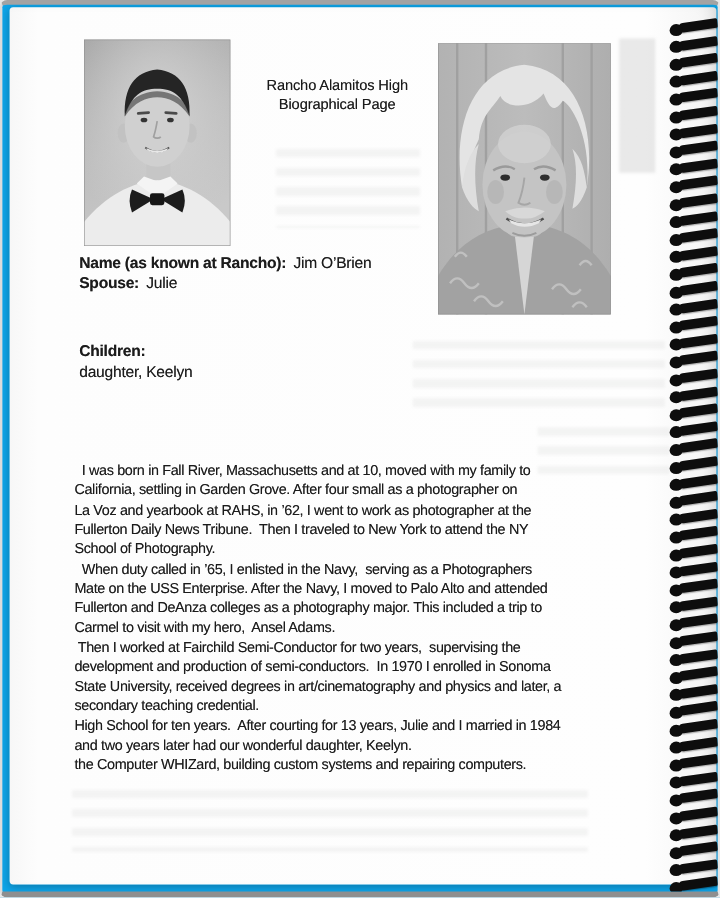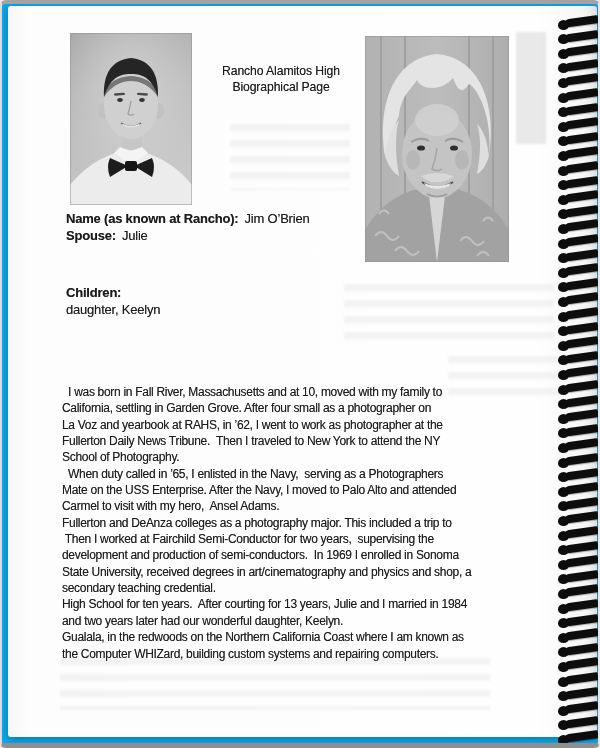--- a/index.html
+++ b/index.html
@@ -187,8 +187,8 @@
         <div class="bio-para">
           <div class="bio-line">  When duty called in ’65, I enlisted in the Navy,  serving as a Photographers</div>
           <div class="bio-line">Mate on the USS Enterprise. After the Navy, I moved to Palo Alto and attended</div>
+          <div class="bio-line">Fullerton and DeAnza colleges as a photography major. This included a trip to</div>
           <div class="bio-line">Carmel to visit with my hero,  Ansel Adams.</div>
-          <div class="bio-line">Fullerton and DeAnza colleges as a photography major. This included a trip to</div>
         </div>
         <div class="bio-para">
           <div class="bio-line"> Then I worked at Fairchild Semi-Conductor for two years,  supervising the</div>

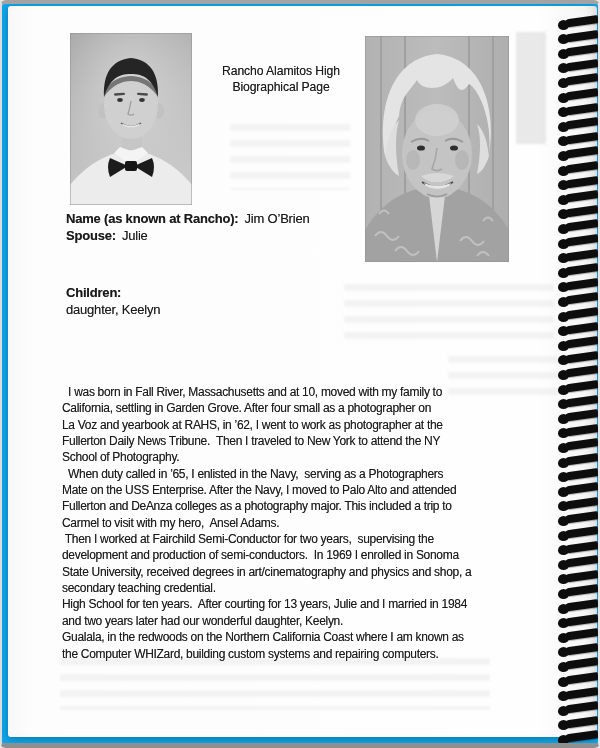--- a/index.html
+++ b/index.html
@@ -192,7 +192,7 @@
         </div>
         <div class="bio-para">
           <div class="bio-line"> Then I worked at Fairchild Semi-Conductor for two years,  supervising the</div>
-          <div class="bio-line">development and production of semi-conductors.  In 1969 I enrolled in Sonoma</div>
+          <div class="bio-line">development and production of semi-conductors.  In 1970 I enrolled in Sonoma</div>
           <div class="bio-line">State University, received degrees in art/cinematography and physics and shop, a</div>
           <div class="bio-line">secondary teaching credential.</div>
         </div>

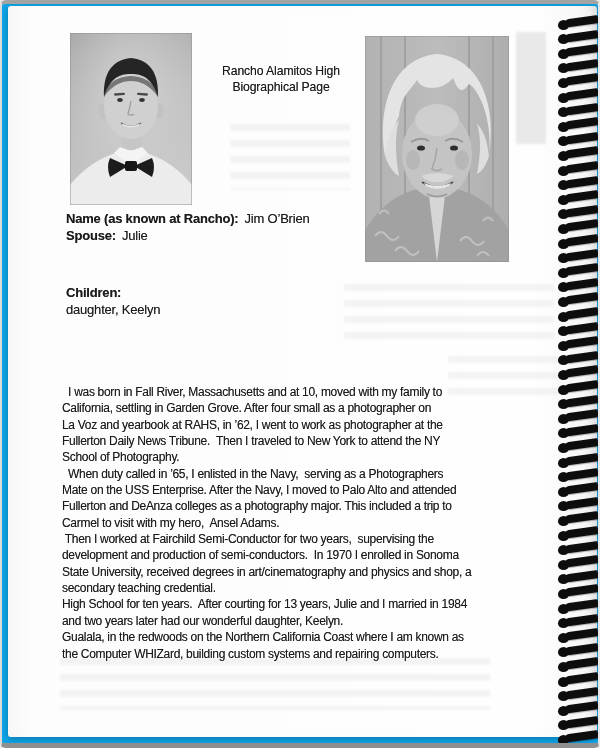--- a/index.html
+++ b/index.html
@@ -193,7 +193,7 @@
         <div class="bio-para">
           <div class="bio-line"> Then I worked at Fairchild Semi-Conductor for two years,  supervising the</div>
           <div class="bio-line">development and production of semi-conductors.  In 1970 I enrolled in Sonoma</div>
-          <div class="bio-line">State University, received degrees in art/cinematography and physics and shop, a</div>
+          <div class="bio-line">State University, received degrees in art/cinematography and physics and later, a</div>
           <div class="bio-line">secondary teaching credential.</div>
         </div>
         <div class="bio-para">

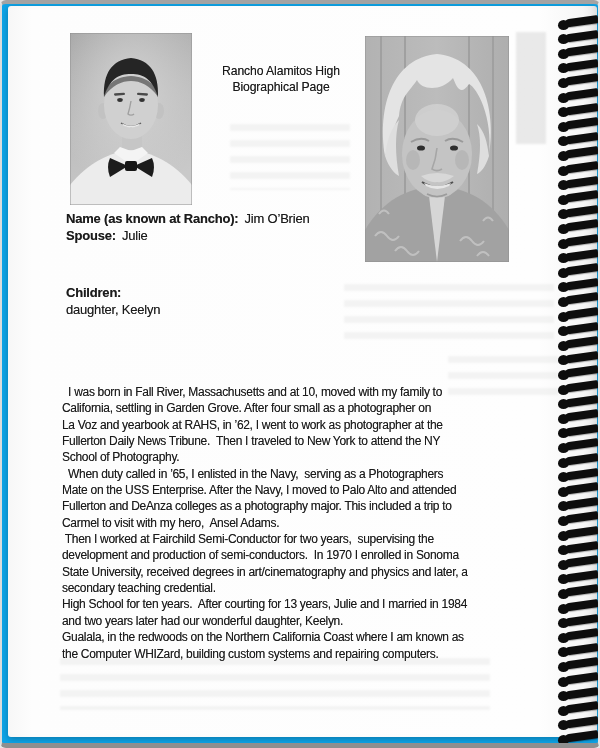--- a/index.html
+++ b/index.html
@@ -201,7 +201,6 @@
           <div class="bio-line">and two years later had our wonderful daughter, Keelyn.</div>
         </div>
         <div class="bio-para">
-          <div class="bio-line">Gualala, in the redwoods on the Northern California Coast where I am known as</div>
           <div class="bio-line">the Computer WHIZard, building custom systems and repairing computers.</div>
         </div>
       </div>

